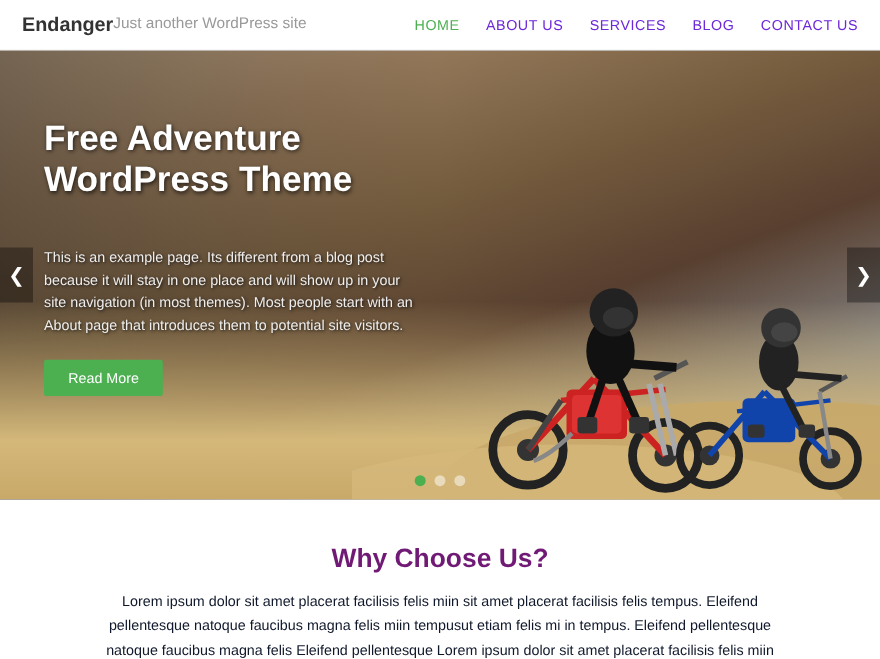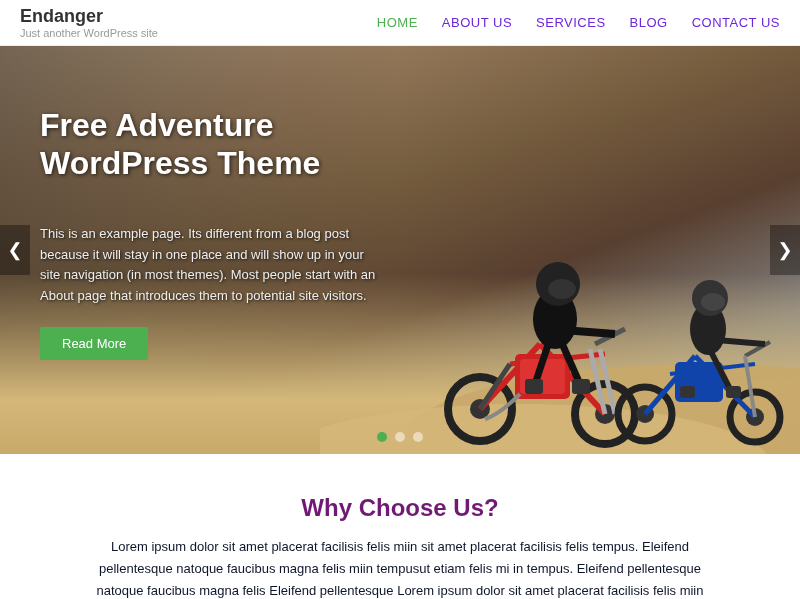--- a/index.html
+++ b/index.html
@@ -15,7 +15,7 @@
       border-bottom: 1px solid #eee;
       height: 46px;
     }
-    .logo-area { display: flex; flex-direction: column; }
+    .logo-area { display: flex; }
     .logo-title { font-size: 18px; font-weight: bold; color: #333; }
     .logo-sub { font-size: 11px; color: #999; }
     .nav { display: flex; gap: 24px; align-items: center; }

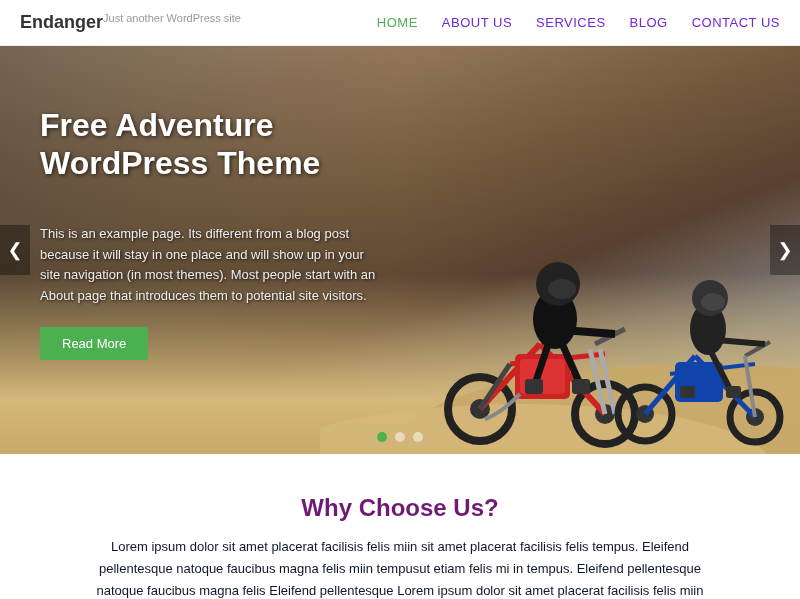--- a/index.html
+++ b/index.html
@@ -17,7 +17,7 @@
     }
     .logo-area { display: flex; }
     .logo-title { font-size: 18px; font-weight: bold; color: #333; }
-    .logo-sub { font-size: 11px; color: #999; }
+    .logo-sub { font-size: 14px; color: #999; }
     .nav { display: flex; gap: 24px; align-items: center; }
     .nav-item {
       font-size: 13px;

